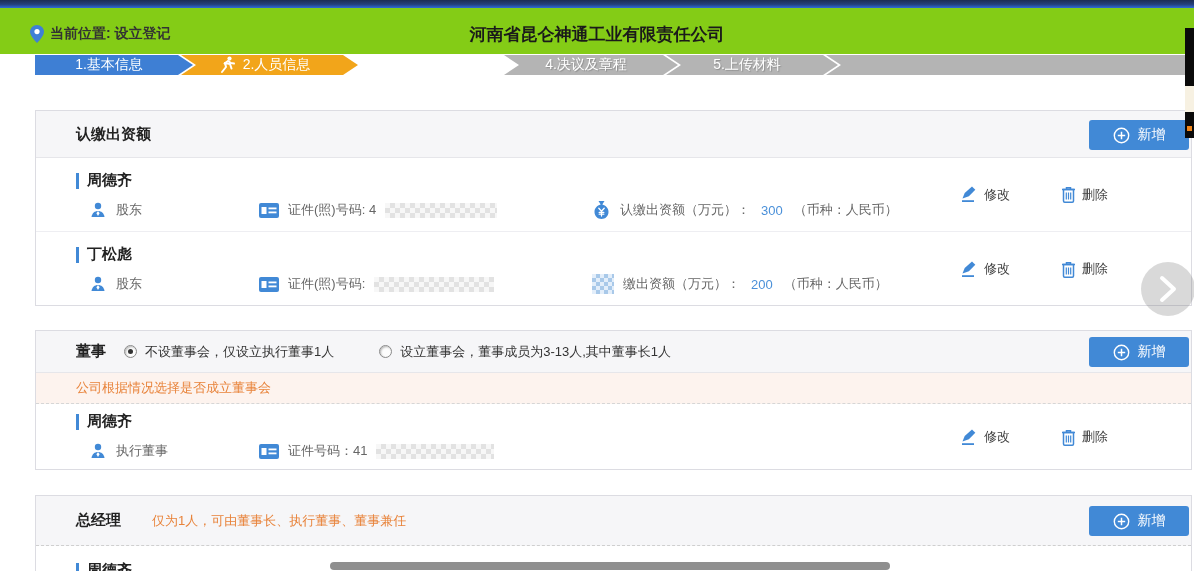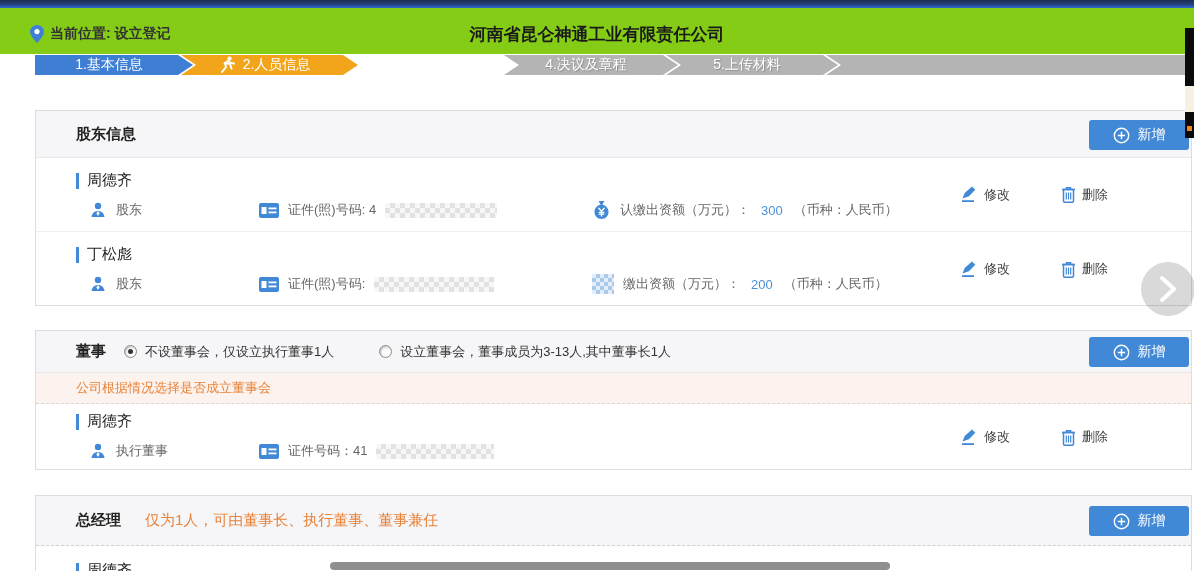--- a/index.html
+++ b/index.html
@@ -145,7 +145,7 @@
 
 <div class="section sec-shareholders">
   <div class="sec-header" style="height:47px;">
-    <span class="sec-title">股东信息</span>
+    <span class="sec-title">认缴出资额</span>
     <button class="btn-add" style="top:9px;">
       <span class="icon">
         <svg width="17" height="17" viewBox="0 0 17 17">

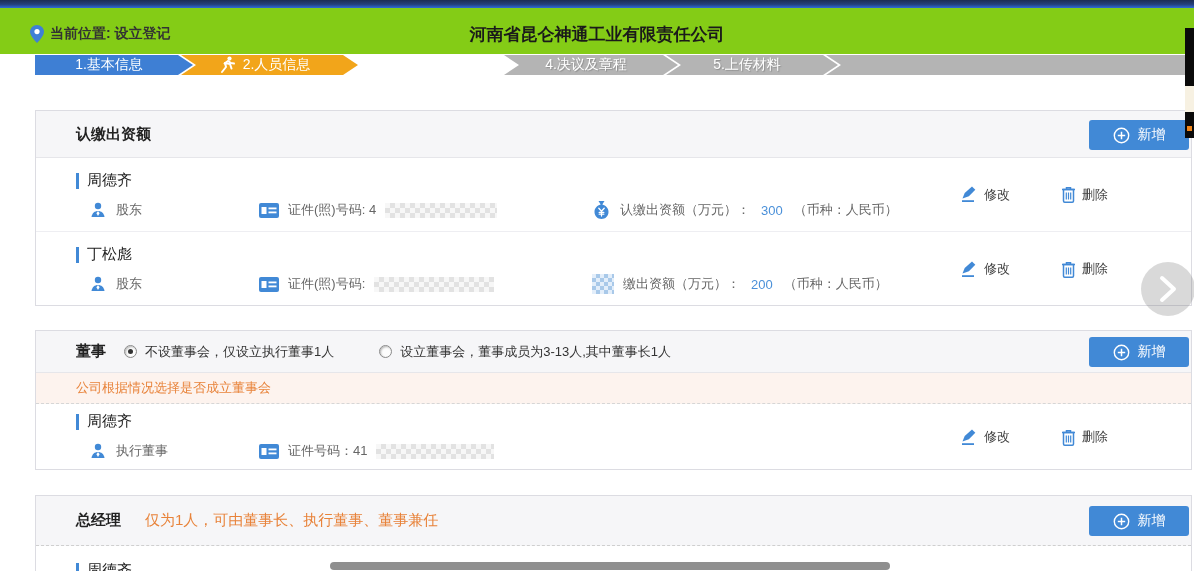--- a/index.html
+++ b/index.html
@@ -49,7 +49,7 @@
   .row-border { border-bottom:1px solid #eeeef2; }
   .name-line { position:absolute; left:40px; top:13px; display:flex; align-items:center; gap:8px; }
   .name-bar { width:3px; height:16px; background:#4189d6; }
-  .person-name { font-size:15px; font-weight:400; color:#222; }
+  .person-name { font-size:15px; font-weight:700; color:#222; }
   .detail-line { position:absolute; left:53px; top:42px; display:flex; align-items:center; color:#666;gap:33px; }
   .d-col { display:flex; align-items:center; gap:9px; }
   .col-role { width:137px; }

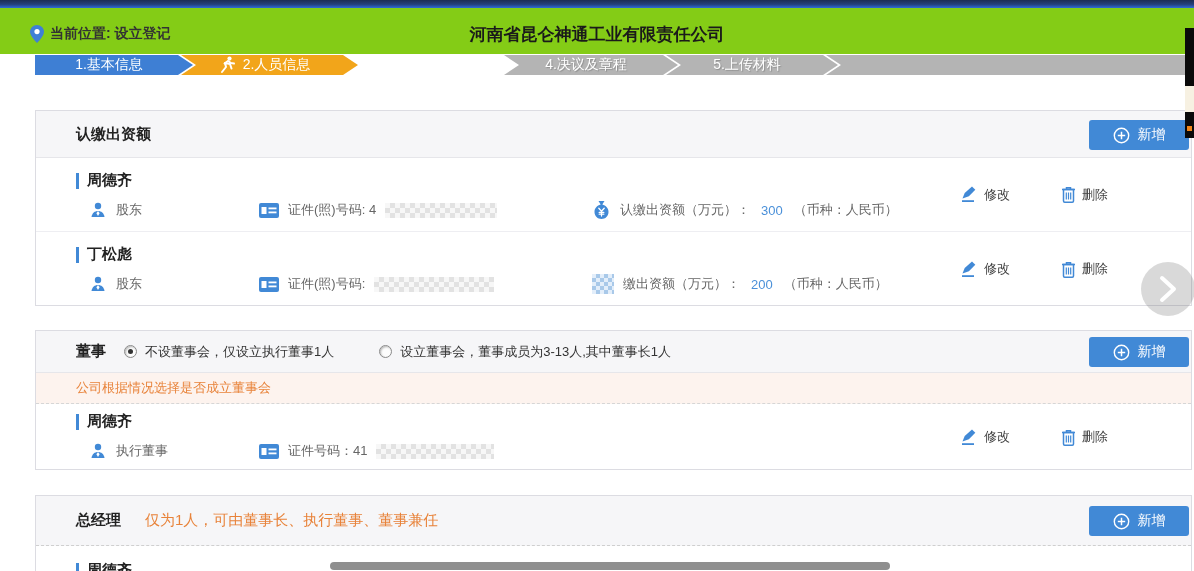--- a/index.html
+++ b/index.html
@@ -87,7 +87,7 @@
   .dir-row .detail-line { top:38px; }
   
   .mgr-header { height:50px; background:#f6f6f8; border-bottom:1px dashed #cfcfcf; }
-  .mgr-note { color:#e8833a; font-size:15px; margin-left:24px; font-weight:400; }
+  .mgr-note { color:#e8833a; font-size:13px; margin-left:31px; font-weight:400; }
   .mgr-row { height:70px; }
   .mgr-row .name-line { top:15px; }
   

